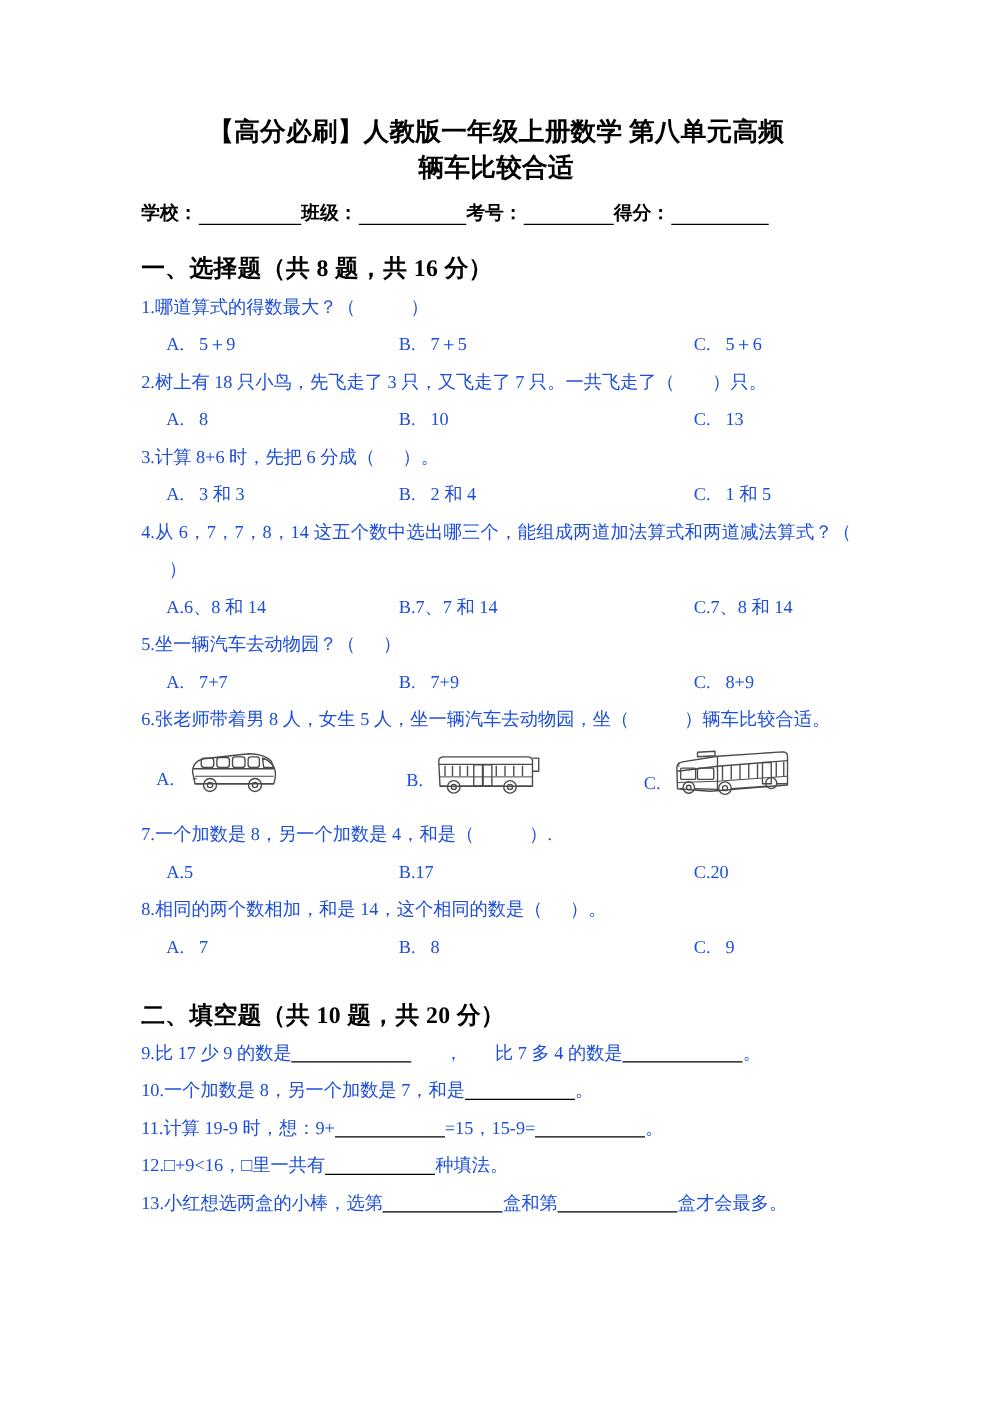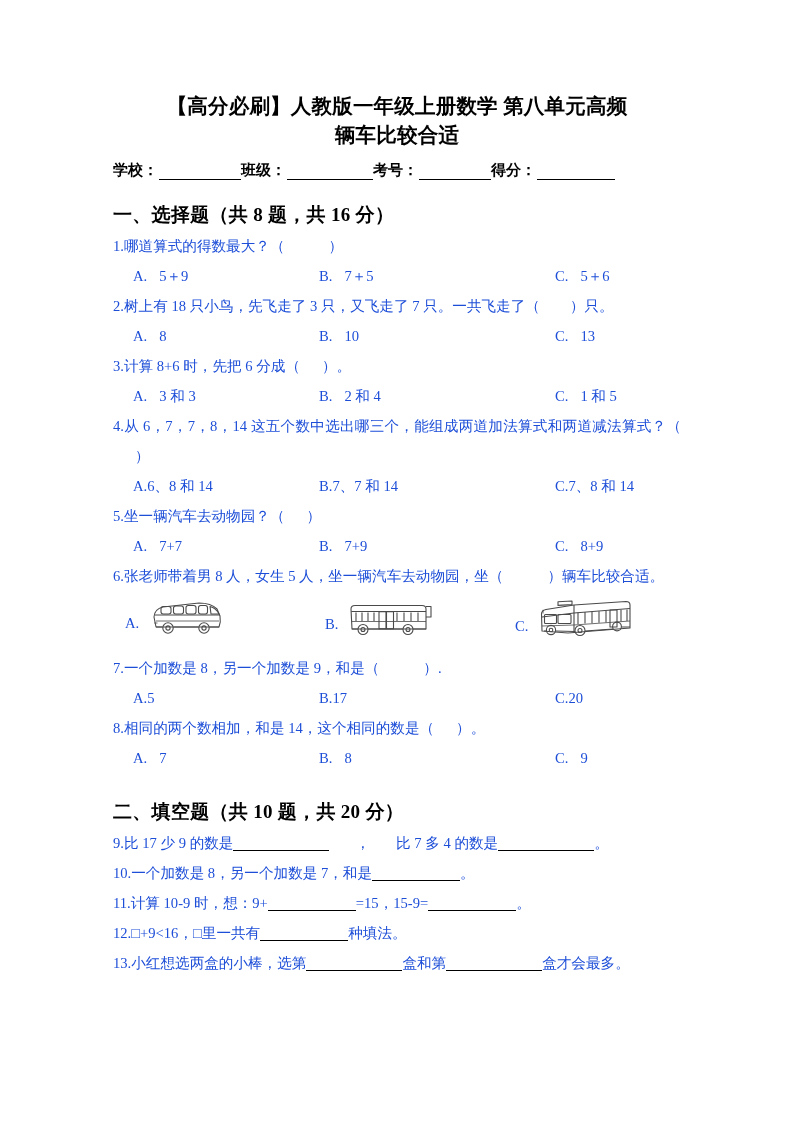--- a/index.html
+++ b/index.html
@@ -317,7 +317,7 @@
     </div>
 
     <div class="q">
-      <p class="q-stem"><span>7.</span><span>一个加数是 8，另一个加数是 9，和是（</span><span class="paren-gap"></span><span>）.</span></p>
+      <p class="q-stem"><span>7.</span><span>一个加数是 8，另一个加数是 4，和是（</span><span class="paren-gap"></span><span>）.</span></p>
       <div class="opts">
         <span class="opt a"><span>A.</span><span>5</span></span>
         <span class="opt b"><span>B.</span><span>17</span></span>

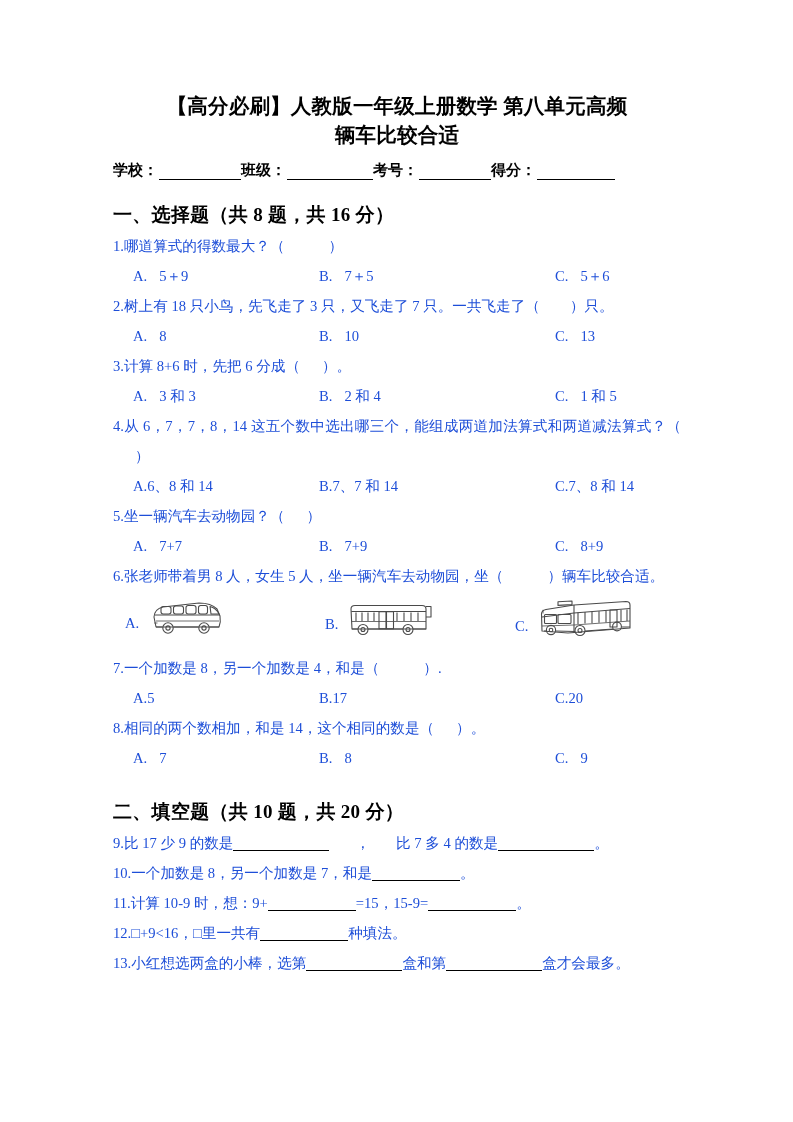--- a/index.html
+++ b/index.html
@@ -345,7 +345,7 @@
     </div>
 
     <div class="q">
-      <p class="q-stem"><span>11.</span><span>计算 10-9 时，想：9+</span><span class="blank b-md"></span><span>=15，15-9=</span><span class="blank b-md"></span><span>。</span></p>
+      <p class="q-stem"><span>11.</span><span>计算 19-9 时，想：9+</span><span class="blank b-md"></span><span>=15，15-9=</span><span class="blank b-md"></span><span>。</span></p>
     </div>
 
     <div class="q">

